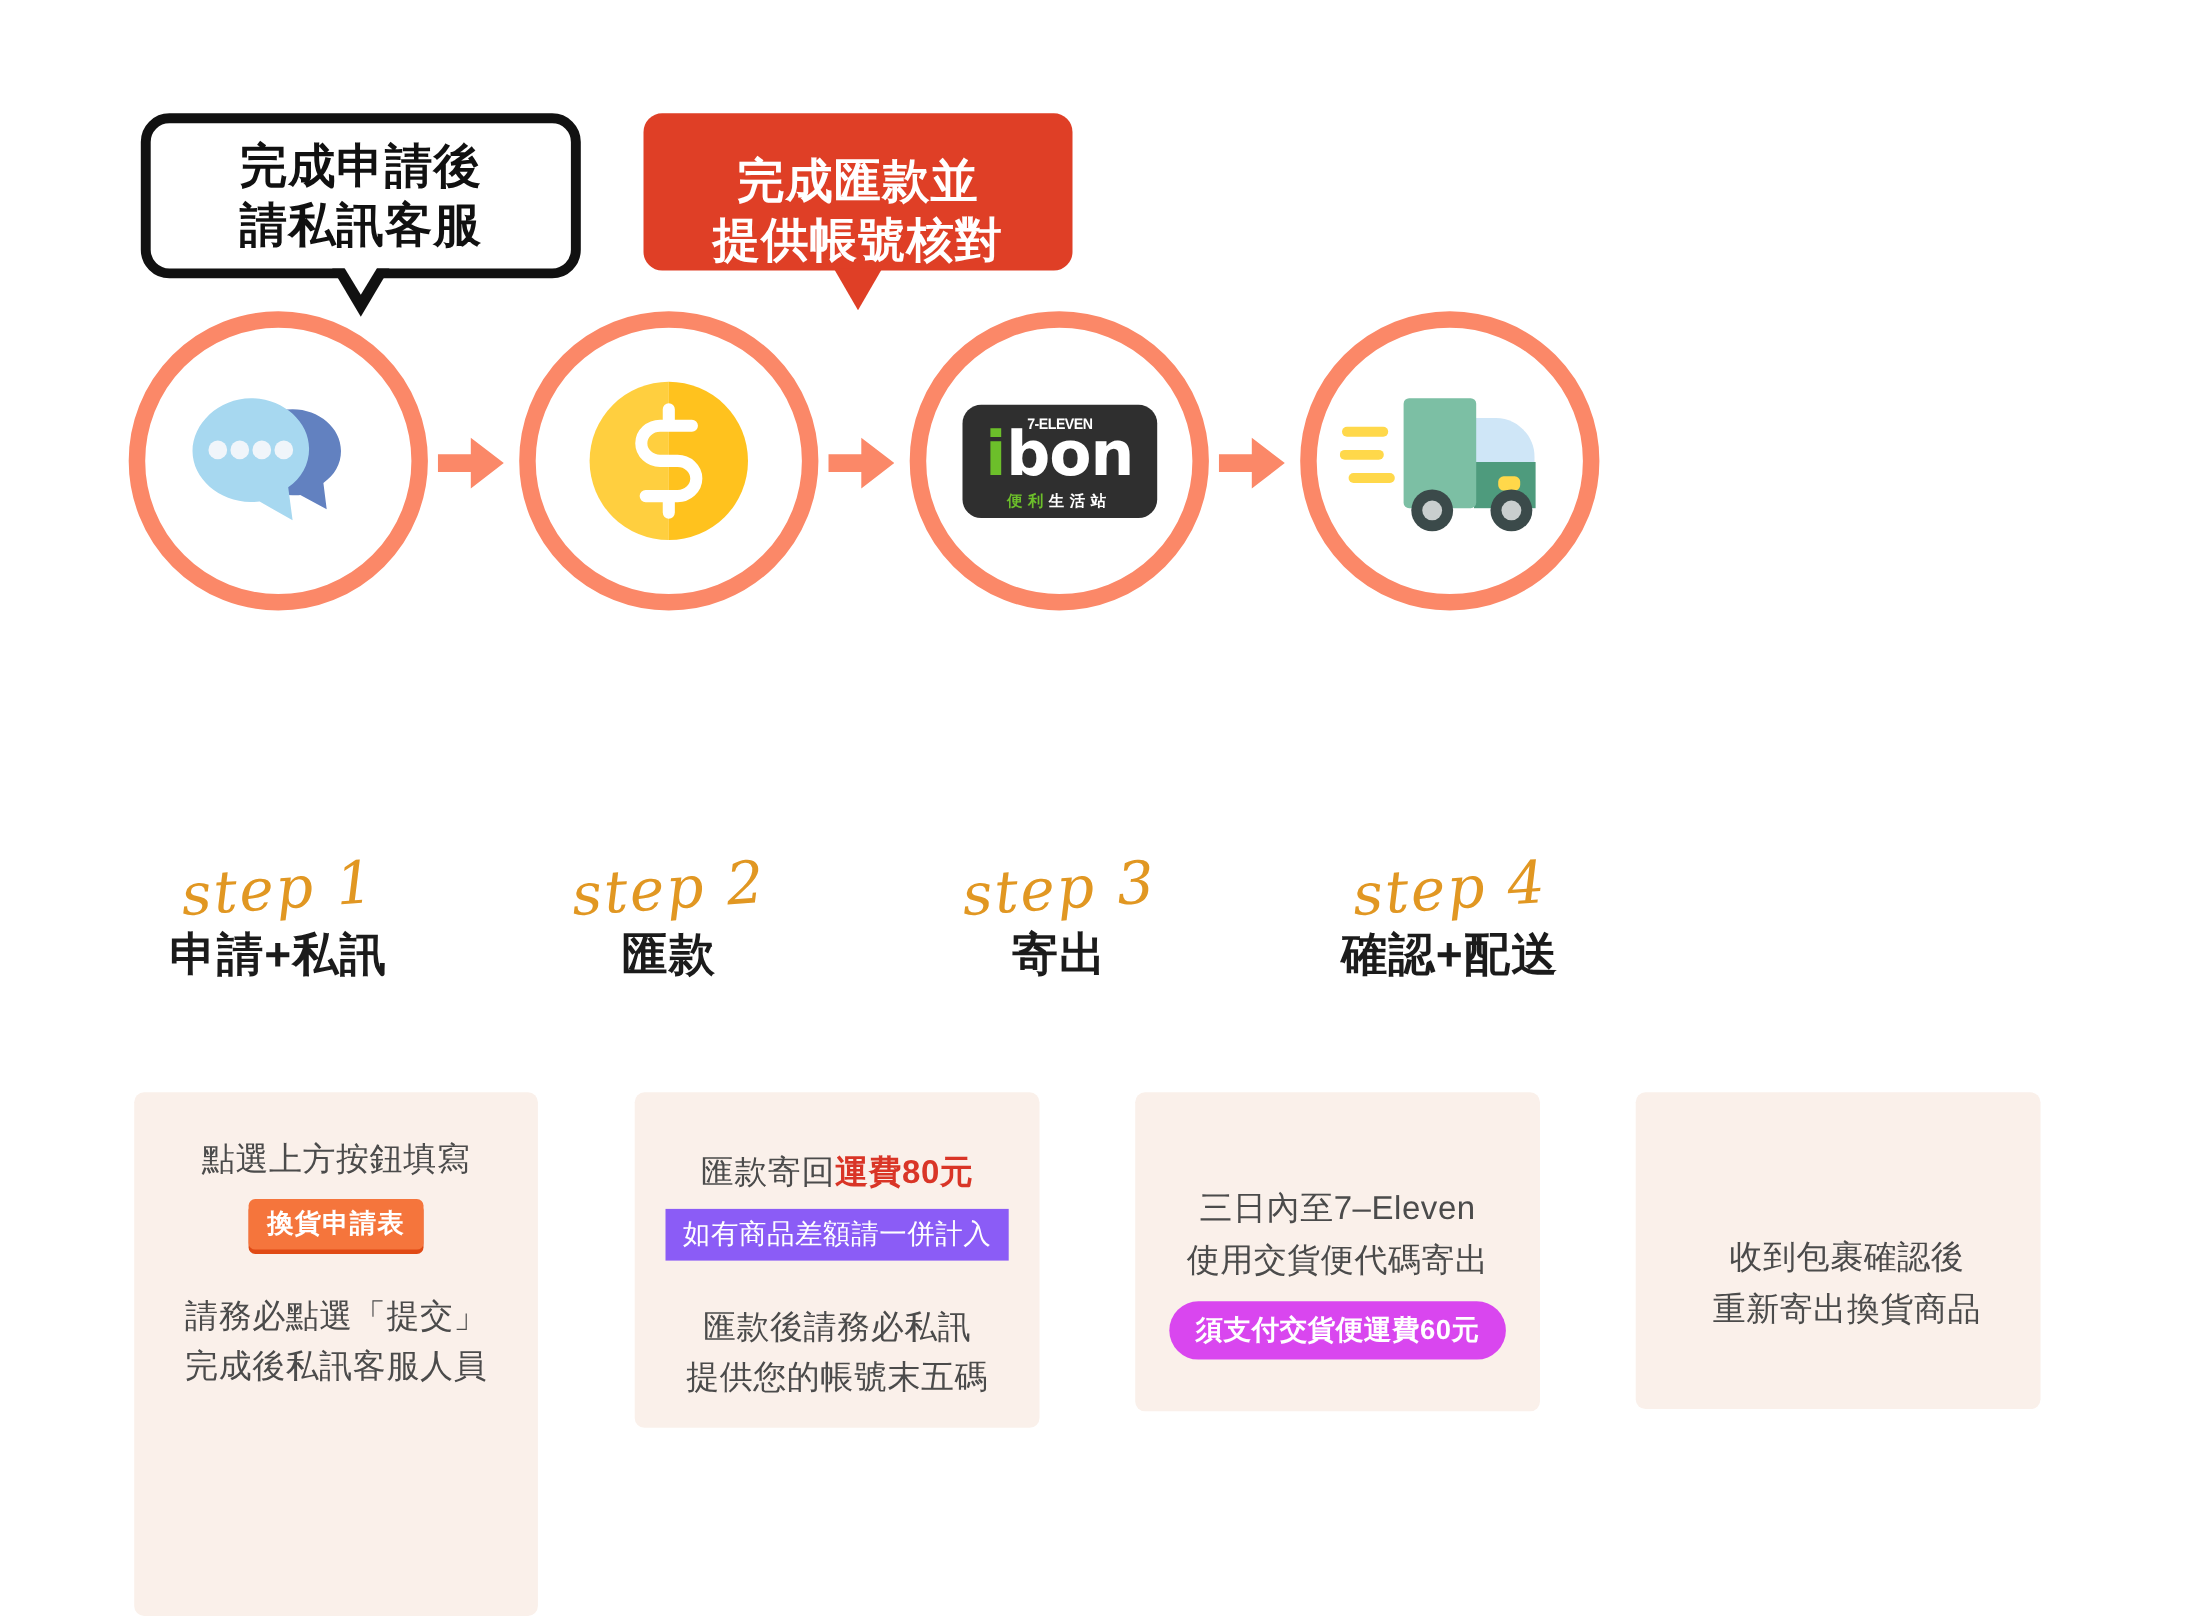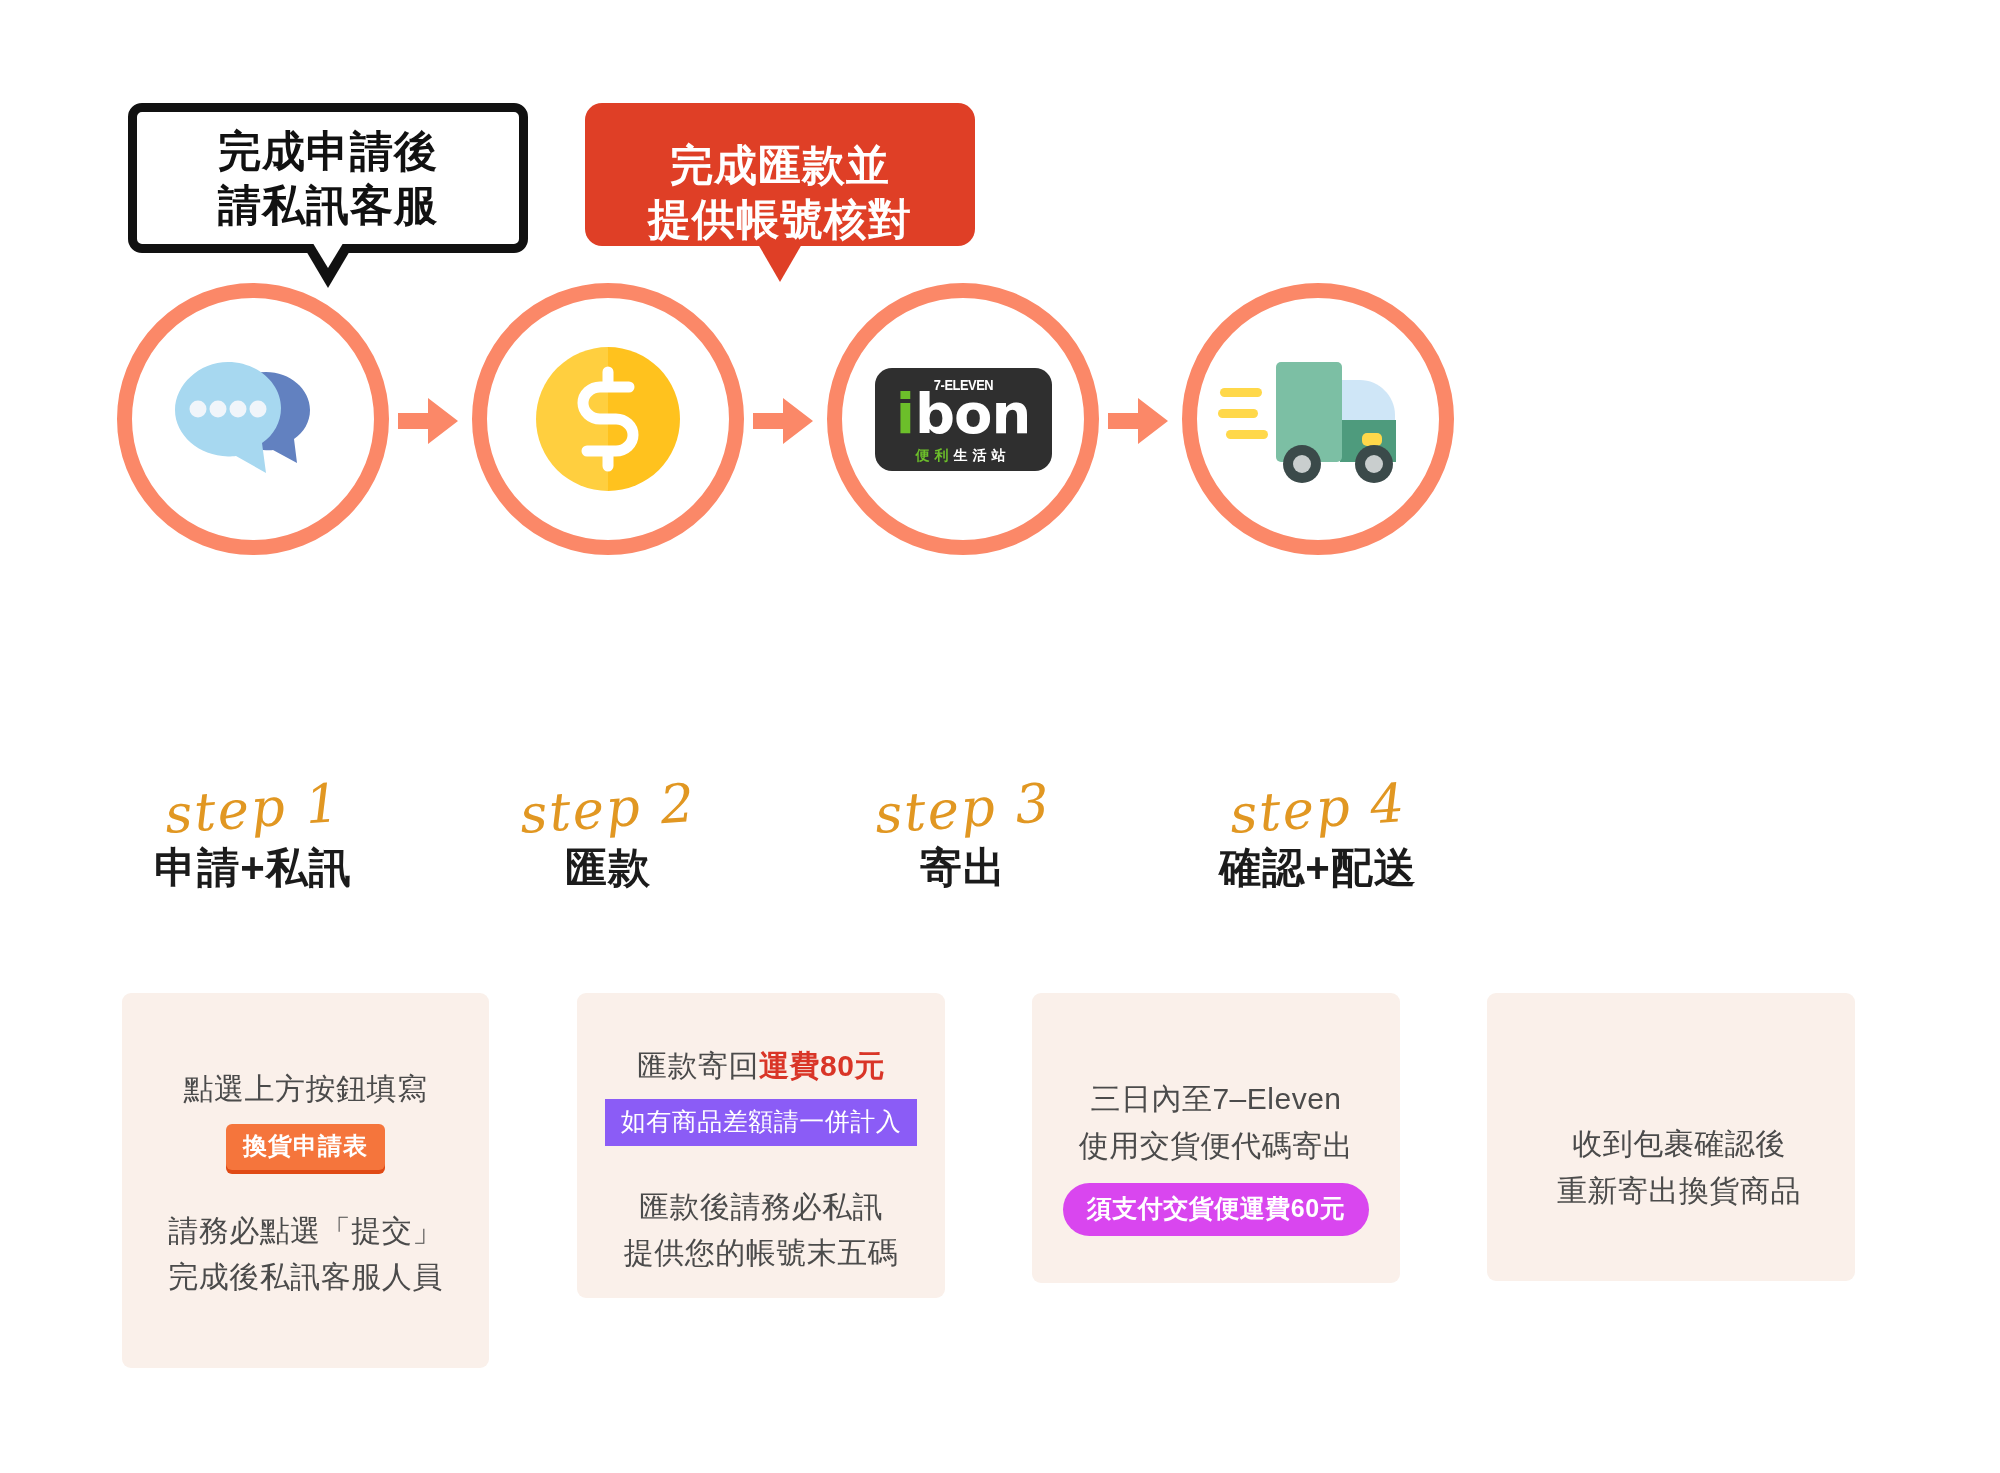--- a/index.html
+++ b/index.html
@@ -19,7 +19,7 @@
 
   .bubble-white{
     left:128px;top:103px;width:400px;height:150px;
-    border:9px solid #111111;border-radius:14px;background:#ffffff;text-align:center;
+    border:9px solid #111111;border-radius:26px;background:#ffffff;text-align:center;
   }
   .bubble-white .txt{font-size:43px;color:#111111;}
   .bubble-white .tail{

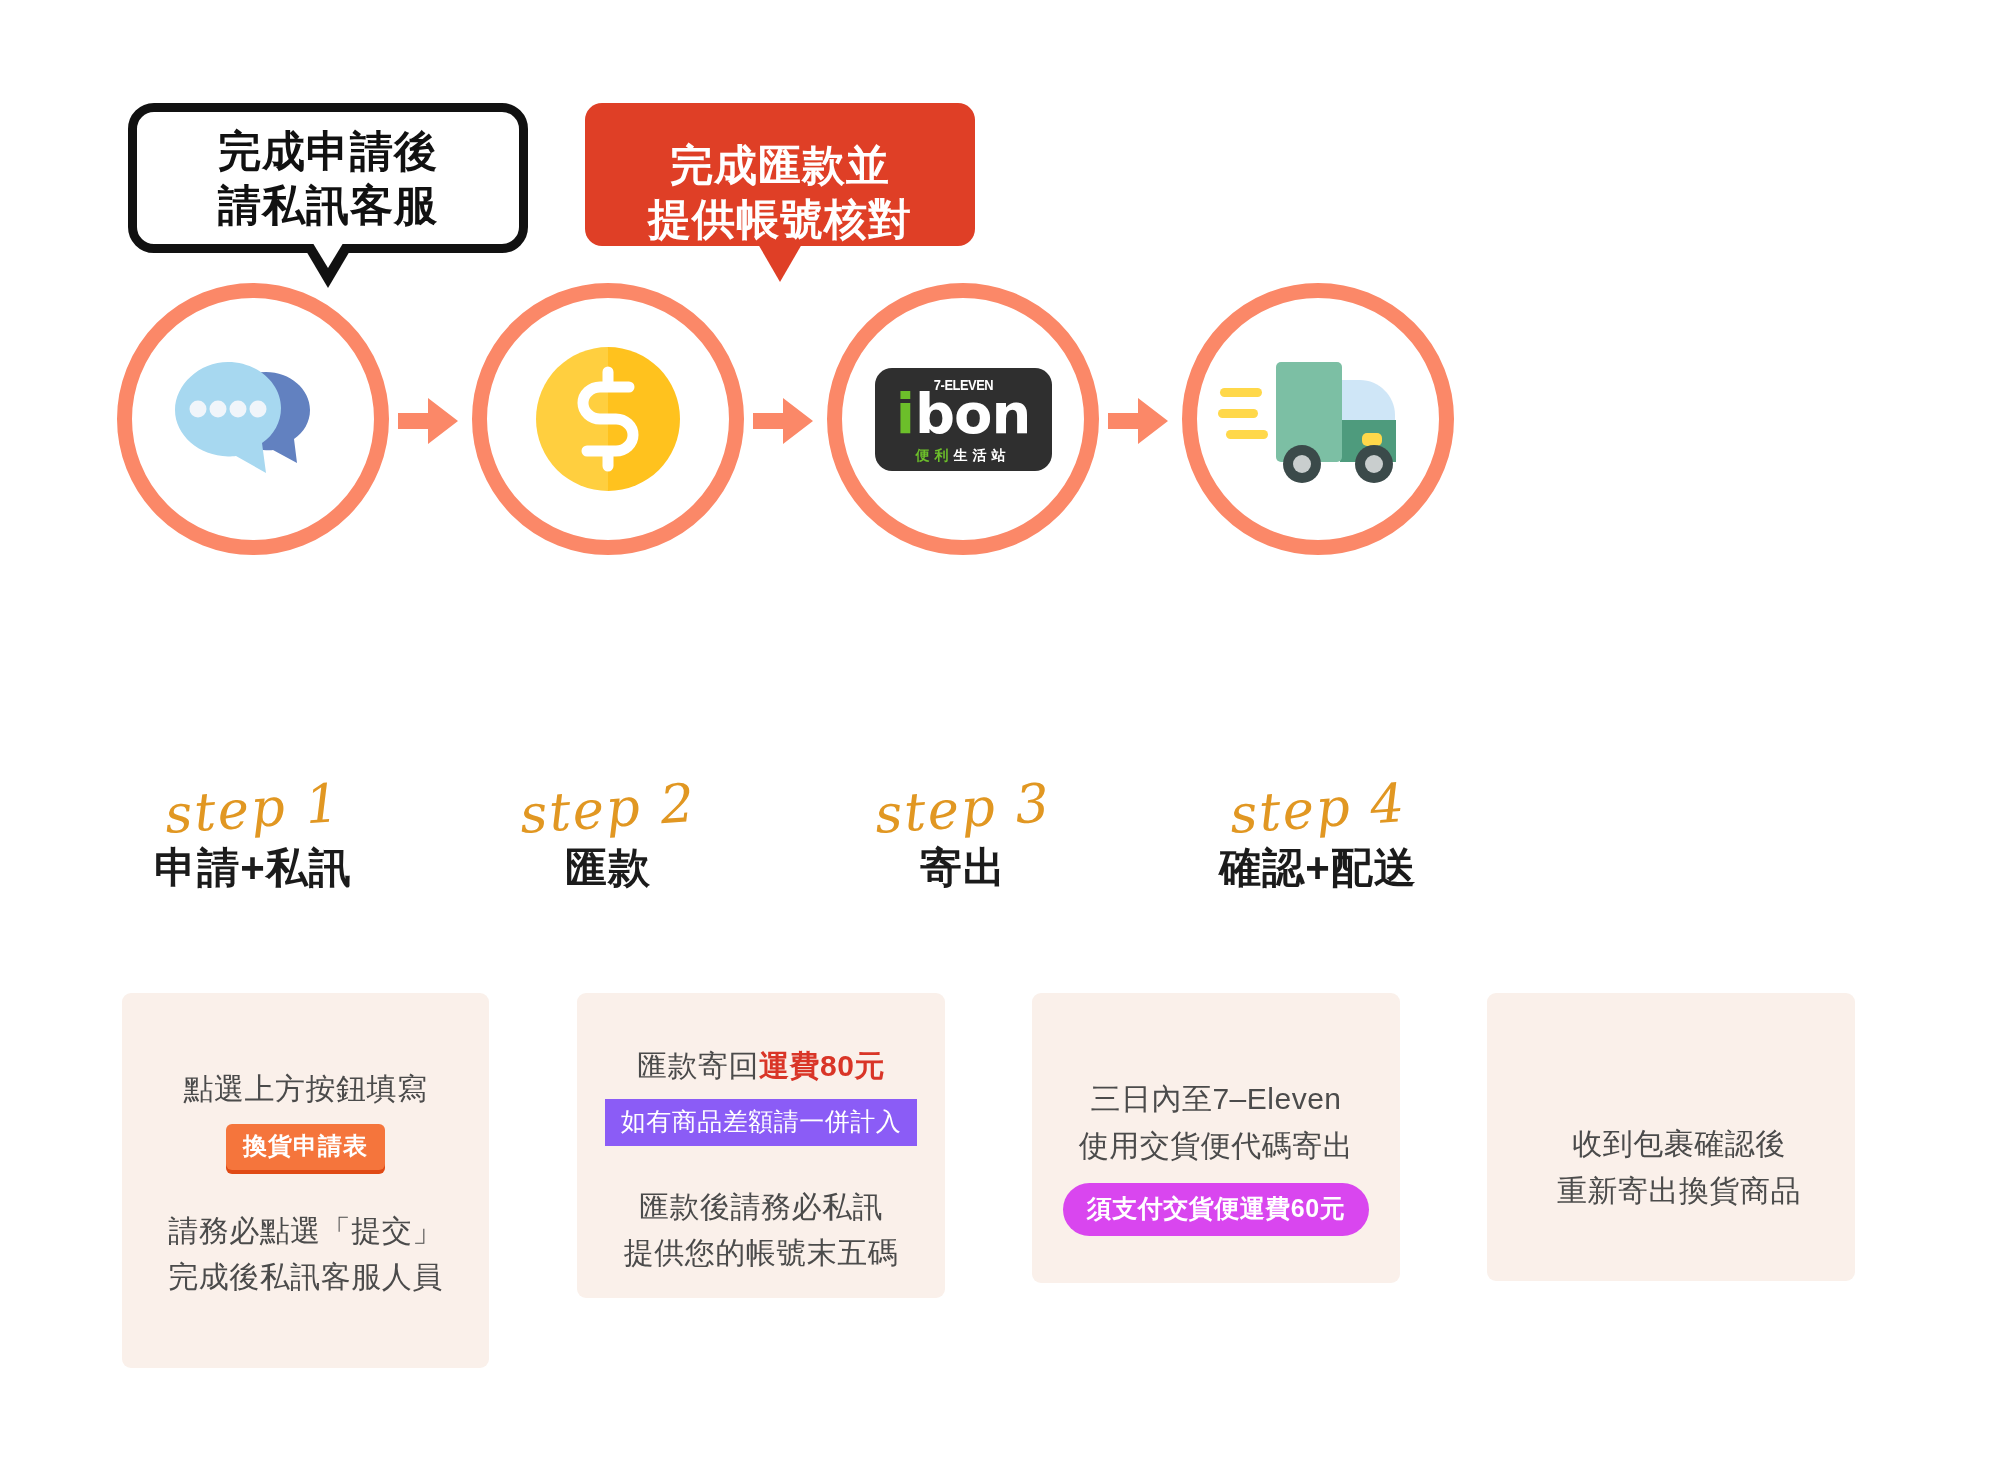--- a/index.html
+++ b/index.html
@@ -80,7 +80,7 @@
   .card{position:absolute;background:#FAF0EA;border-radius:9px;
         box-sizing:border-box;display:flex;flex-direction:column;
         align-items:center;text-align:center;}
-  .k1{left:122px;top:993px;width:367px;height:375px;padding-top:73px;}
+  .k1{left:122px;top:993px;width:367px;height:476px;padding-top:39px;}
   .k2{left:577px;top:993px;width:368px;height:305px;padding-top:50px;}
   .k3{left:1032px;top:993px;width:368px;height:290px;padding-top:83px;}
   .k4{left:1487px;top:993px;width:368px;height:288px;padding-top:128px;padding-left:16px;}

